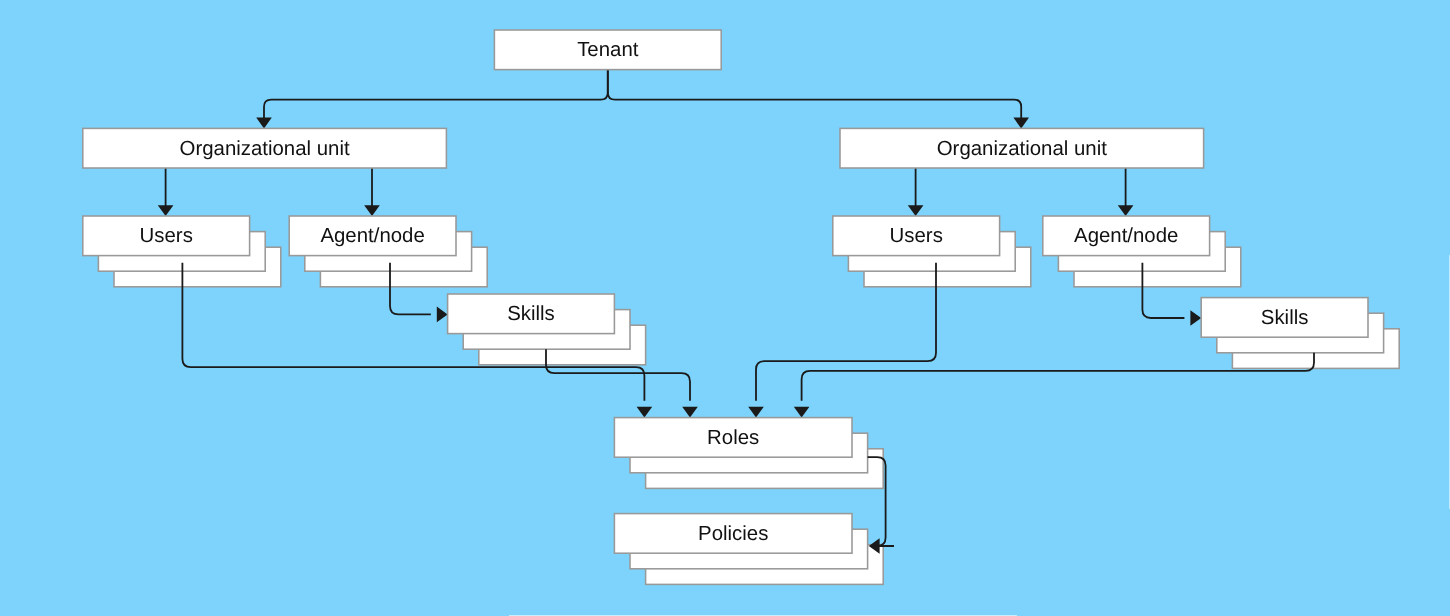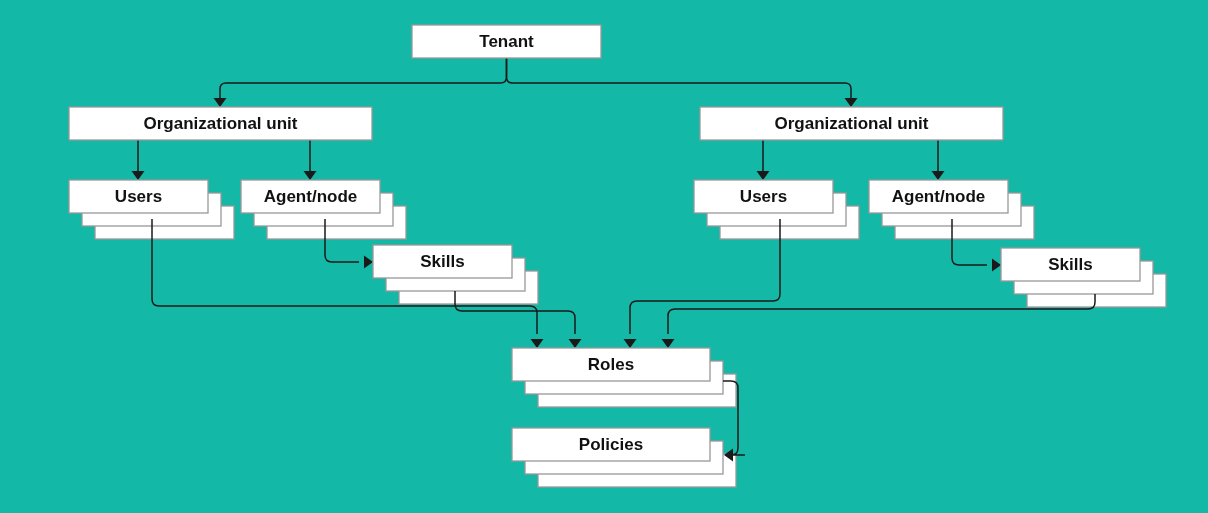--- a/index.html
+++ b/index.html
@@ -17,8 +17,7 @@
     position: relative;
     width: 1208px;
     height: 513px;
-    background: #14b8a6;
-    font-weight: bold;
+    background: #7dd3fc;
   }
   svg.canvas {
     position: absolute;

